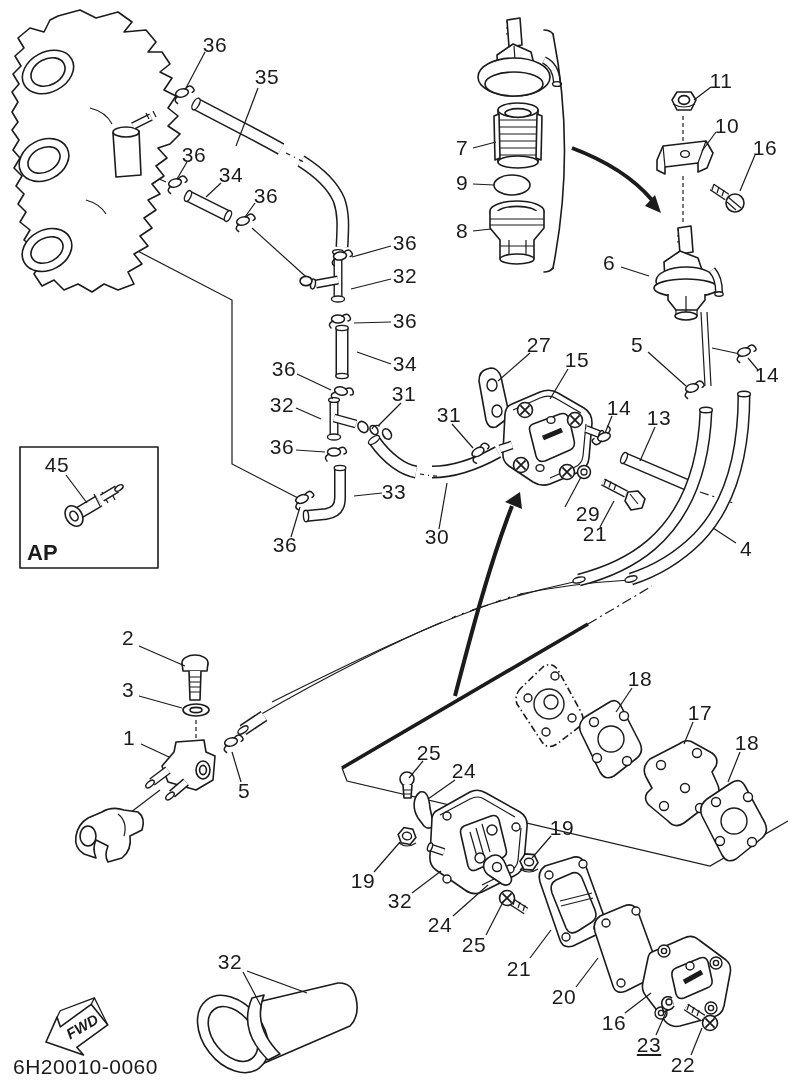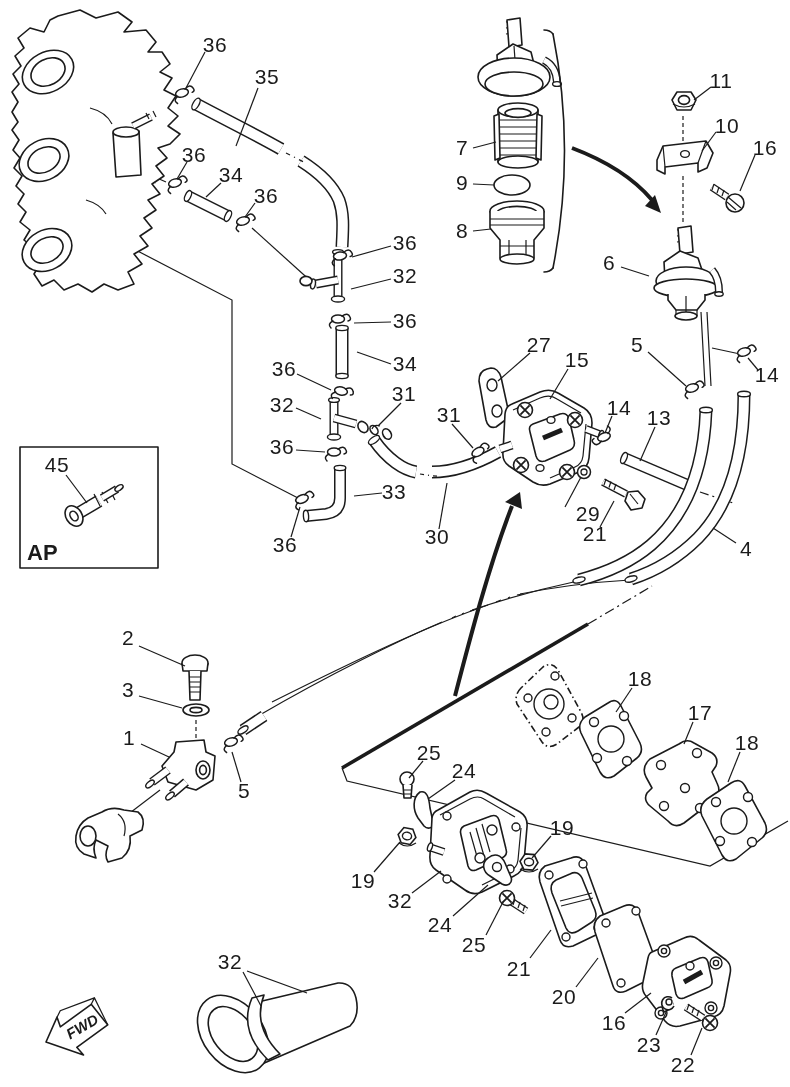--- a/index.html
+++ b/index.html
@@ -614,7 +614,7 @@
       <span class="callout" style="left: 519px; top: 969px;">21</span>
       <span class="callout" style="left: 564px; top: 997px;">20</span>
       <span class="callout" style="left: 614px; top: 1023px;">16</span>
-      <span class="callout" style="left: 649px; top: 1045px;">23</span>
+      <span class="callout" style="left: 649px; top: 1045px; text-decoration: underline;">23</span>
       <span class="callout" style="left: 683px; top: 1065px;">22</span>
       <span class="callout" style="left: 230px; top: 962px;">32</span>
     </div>

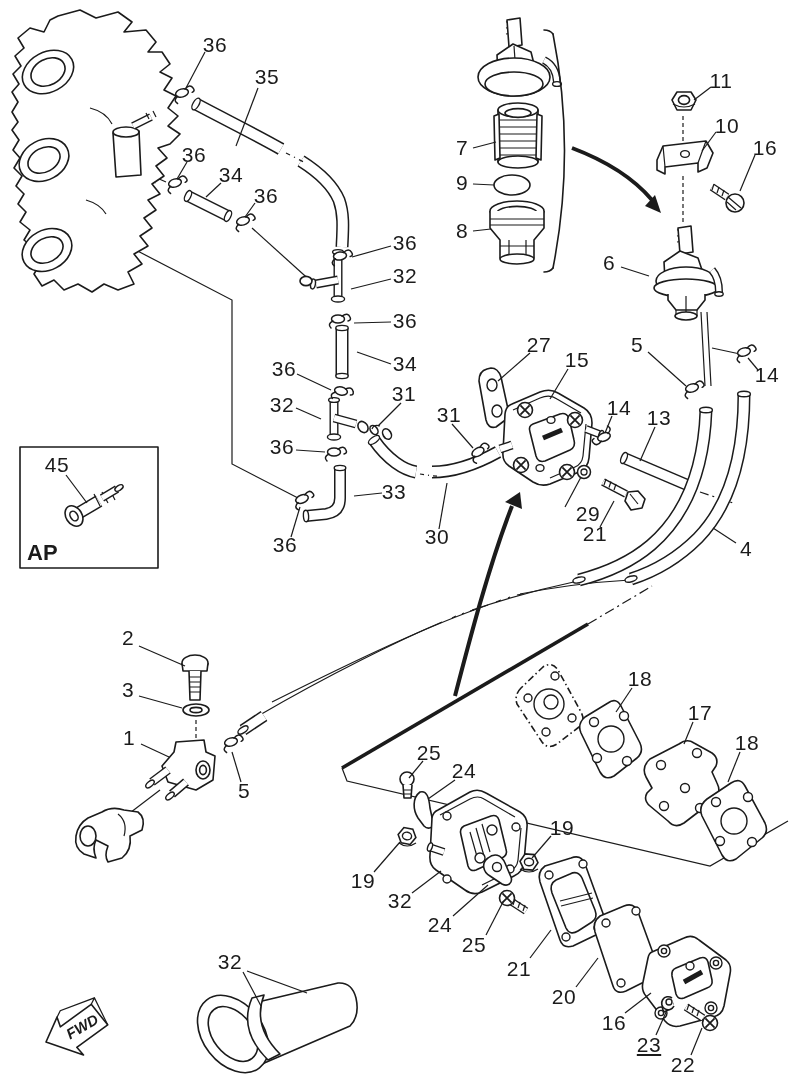--- a/index.html
+++ b/index.html
@@ -620,6 +620,7 @@
     </div>
 
 <div class="ap-text">AP</div>
+<div class="code-text">6H20010-0060</div>
 
 </div>
 

